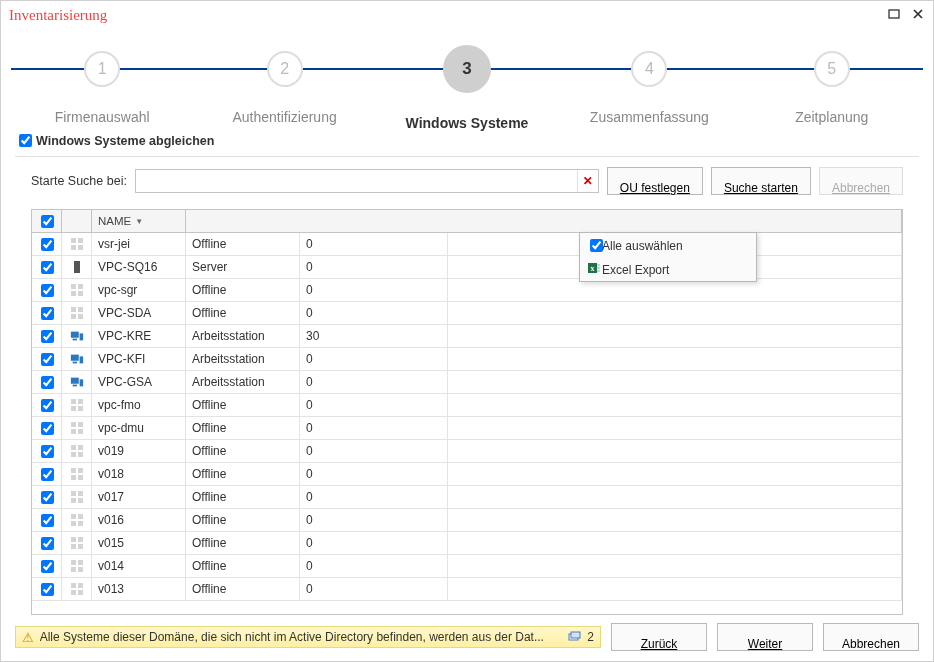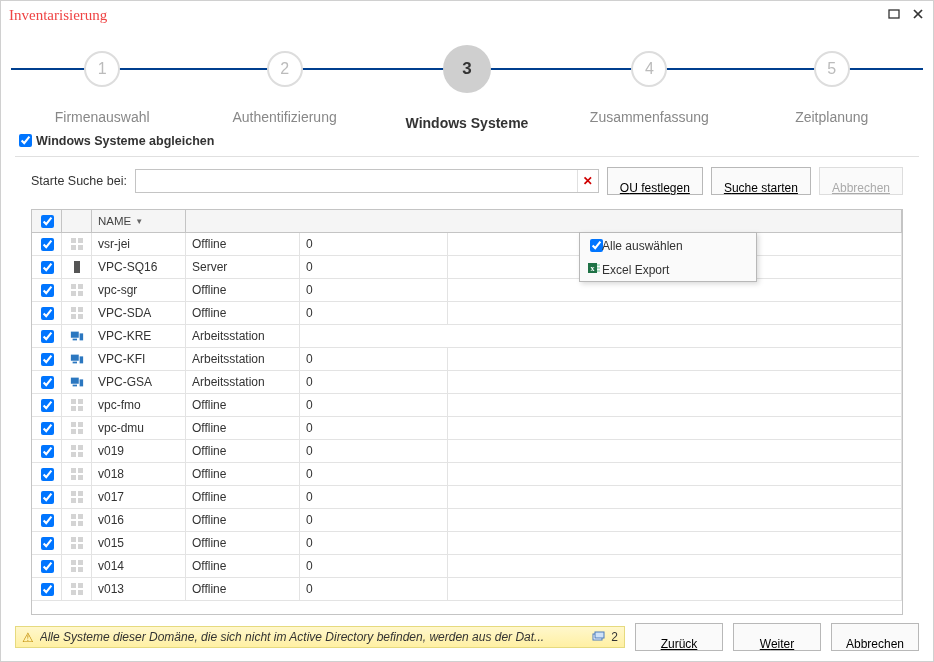--- a/index.html
+++ b/index.html
@@ -467,6 +467,7 @@
           </div>
           <div class="cell col-name">VPC-KRE</div>
           <div class="cell col-type">Arbeitsstation</div>
+          <div class="cell col-age">30</div>
           <div class="cell col-rest"></div>
         </div>
         <div class="grid-row">

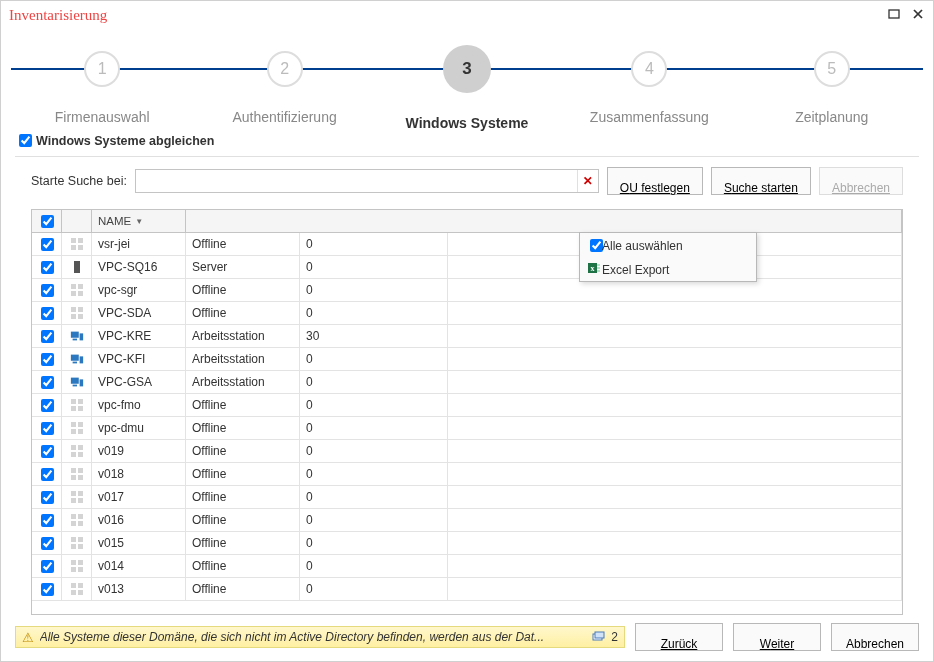--- a/index.html
+++ b/index.html
@@ -298,7 +298,6 @@
     white-space: nowrap;
     overflow: hidden;
     text-overflow: ellipsis;
-    font-style: italic;
   }
   .footer .btn {
     width: 88px;

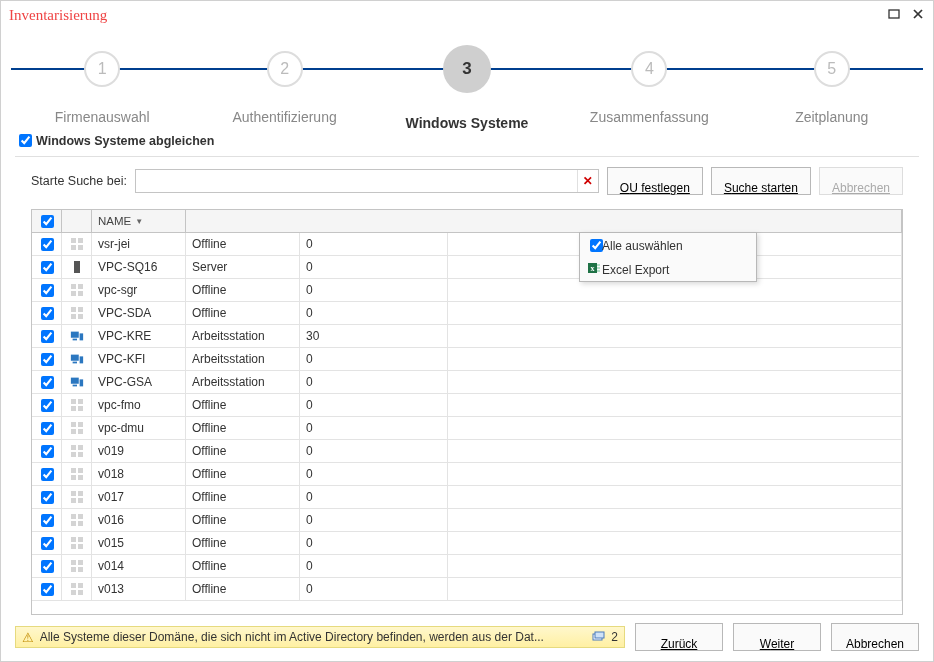--- a/index.html
+++ b/index.html
@@ -300,7 +300,7 @@
     text-overflow: ellipsis;
   }
   .footer .btn {
-    width: 88px;
+    width: 96px;
   }
 
   .grid-body::-webkit-scrollbar { width: 16px; }

